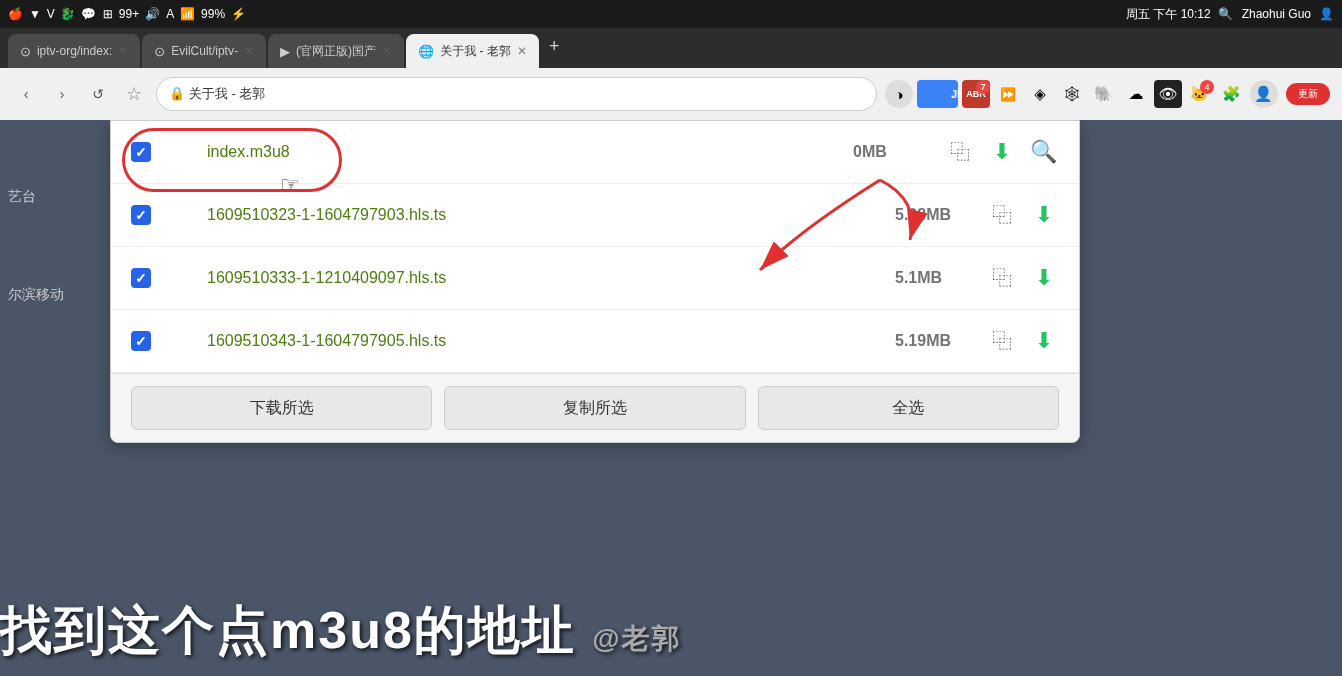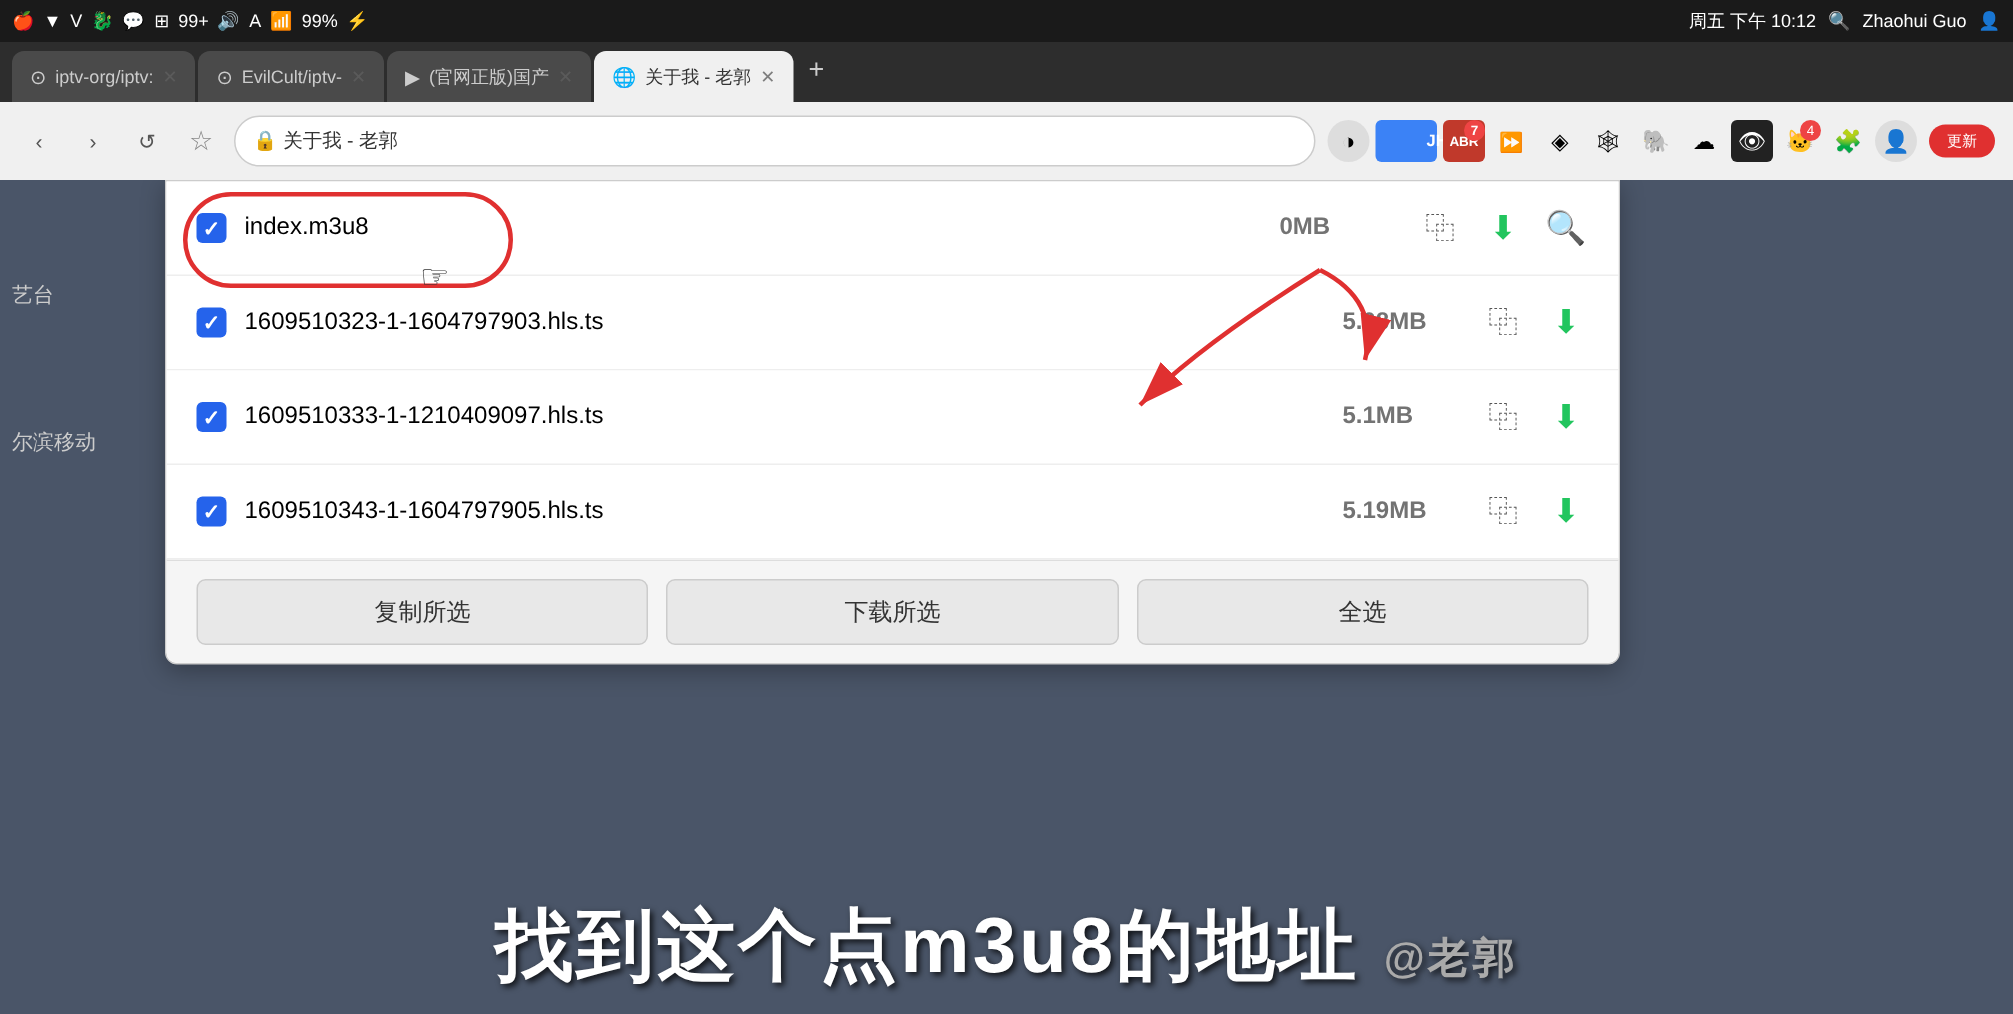--- a/index.html
+++ b/index.html
@@ -325,7 +325,7 @@
 <div class="tab-bar">
   <div class="tab inactive">
     <span class="tab-icon">⊙</span>
-    <span class="tab-label">iptv-org/iptv:</span>
+    <span class="tab-label">iptv-org/index:</span>
     <span class="tab-close">✕</span>
   </div>
   <div class="tab inactive">

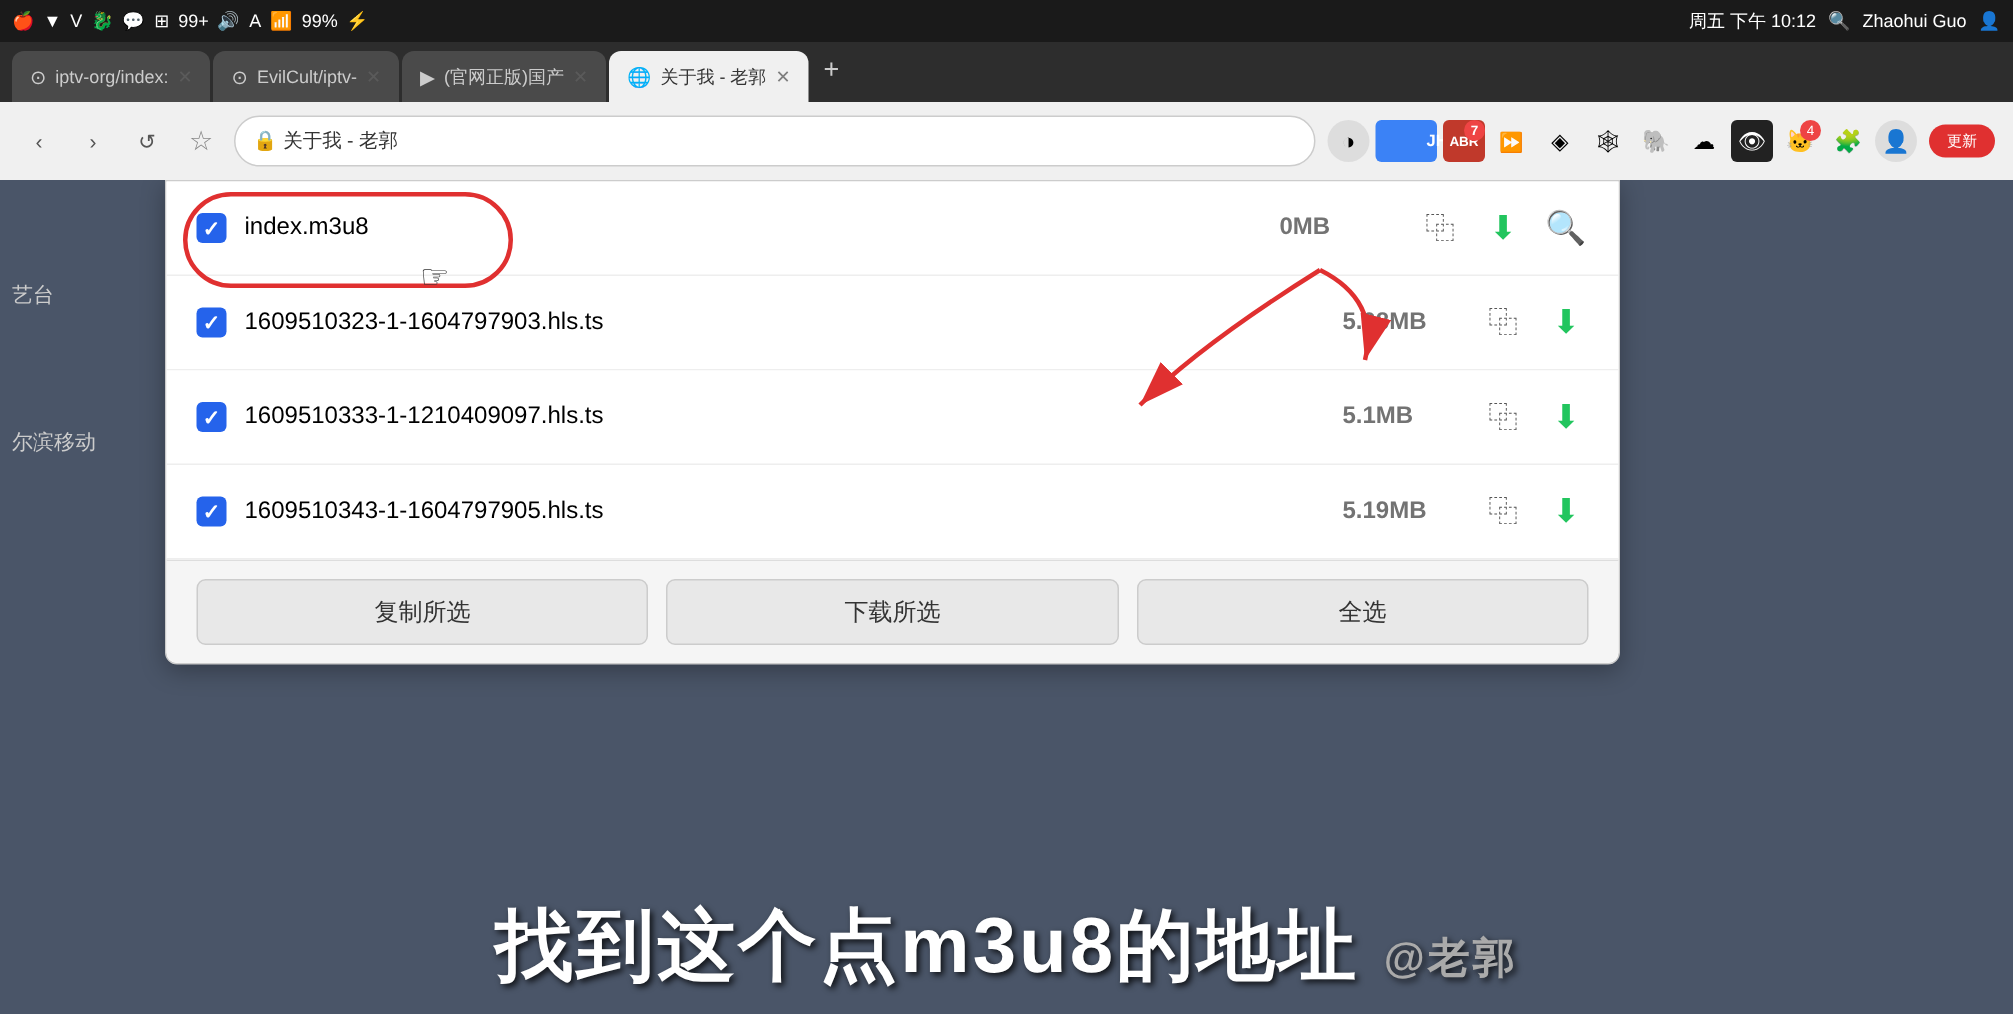--- a/index.html
+++ b/index.html
@@ -228,7 +228,8 @@
     .file-name {
       flex: 1;
       font-size: 16px;
-      color: #000000;
+      color: #4d7c0f;
+      margin-left: 44px;
     }
     .file-size {
       font-size: 16px;

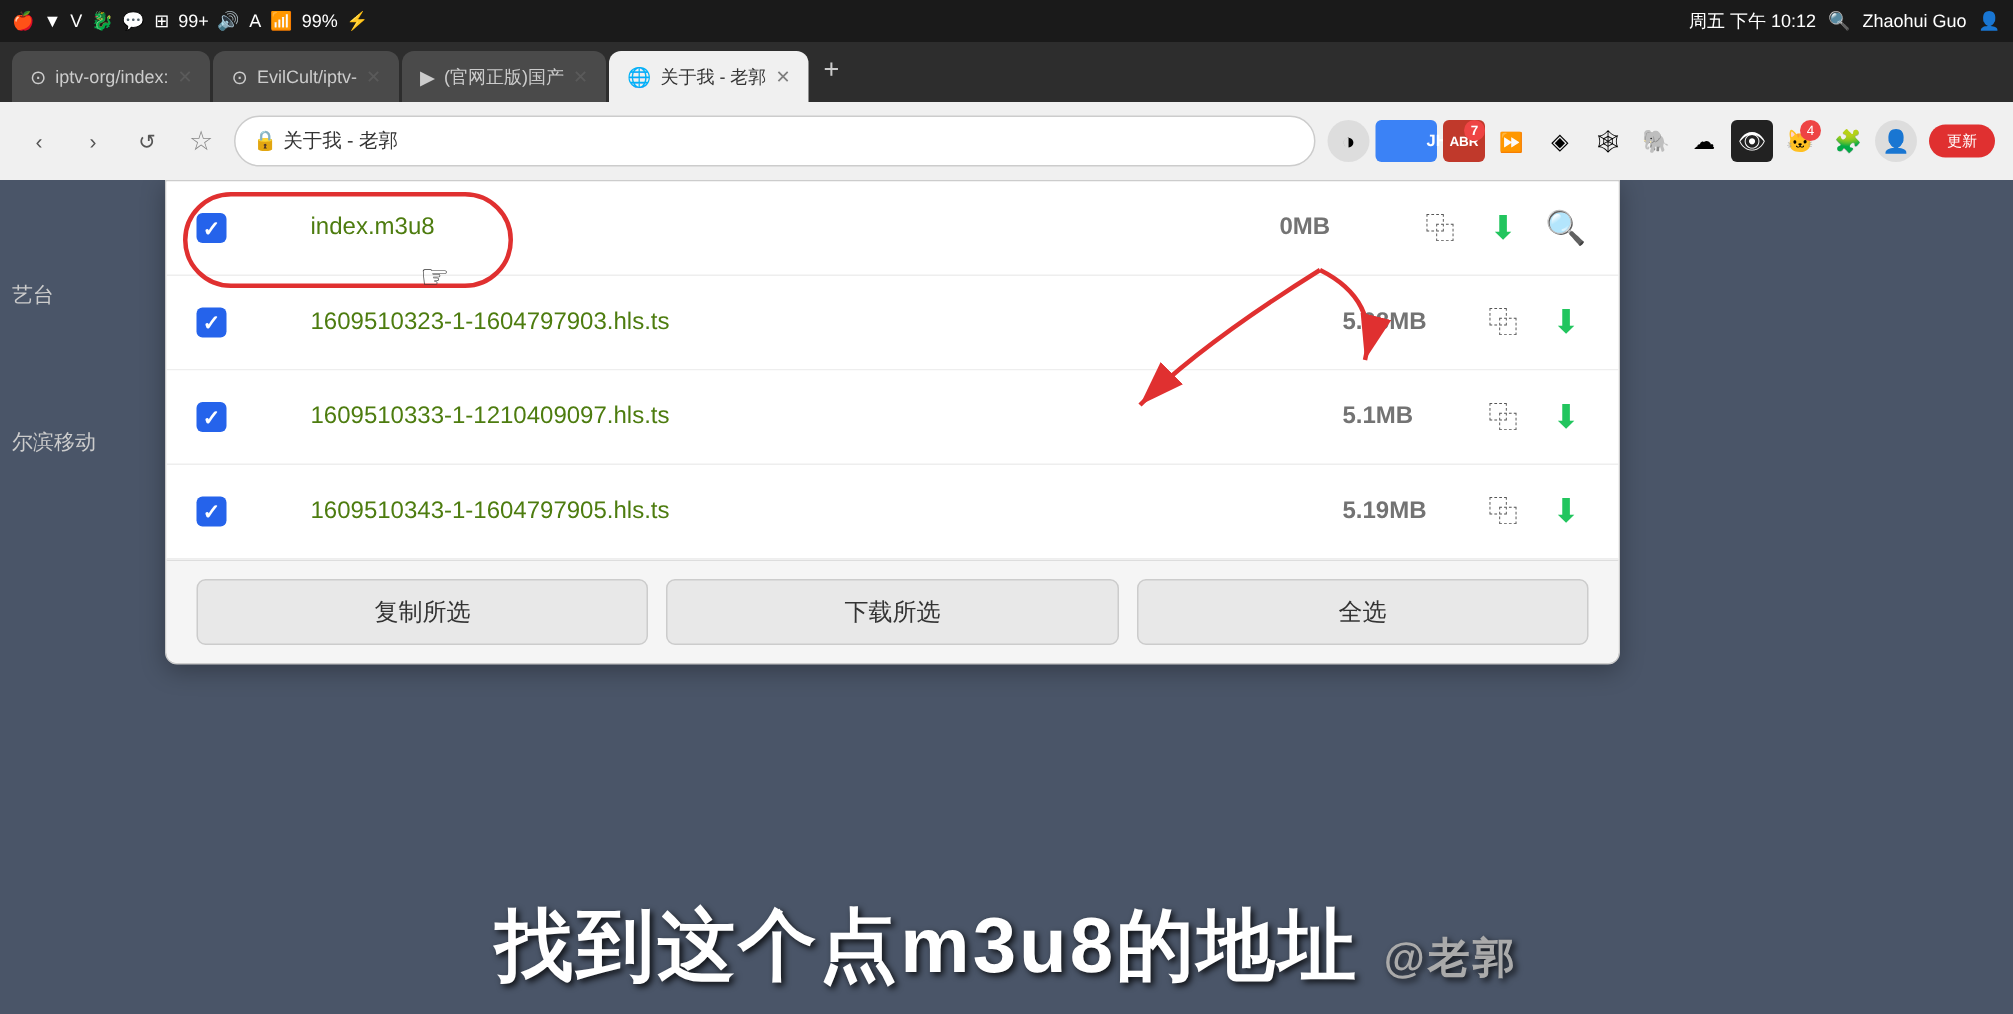--- a/index.html
+++ b/index.html
@@ -429,8 +429,8 @@
     </div>
 
     <div class="download-buttons">
+      <button class="dl-btn">下载所选</button>
       <button class="dl-btn">复制所选</button>
-      <button class="dl-btn">下载所选</button>
       <button class="dl-btn">全选</button>
     </div>
   </div>

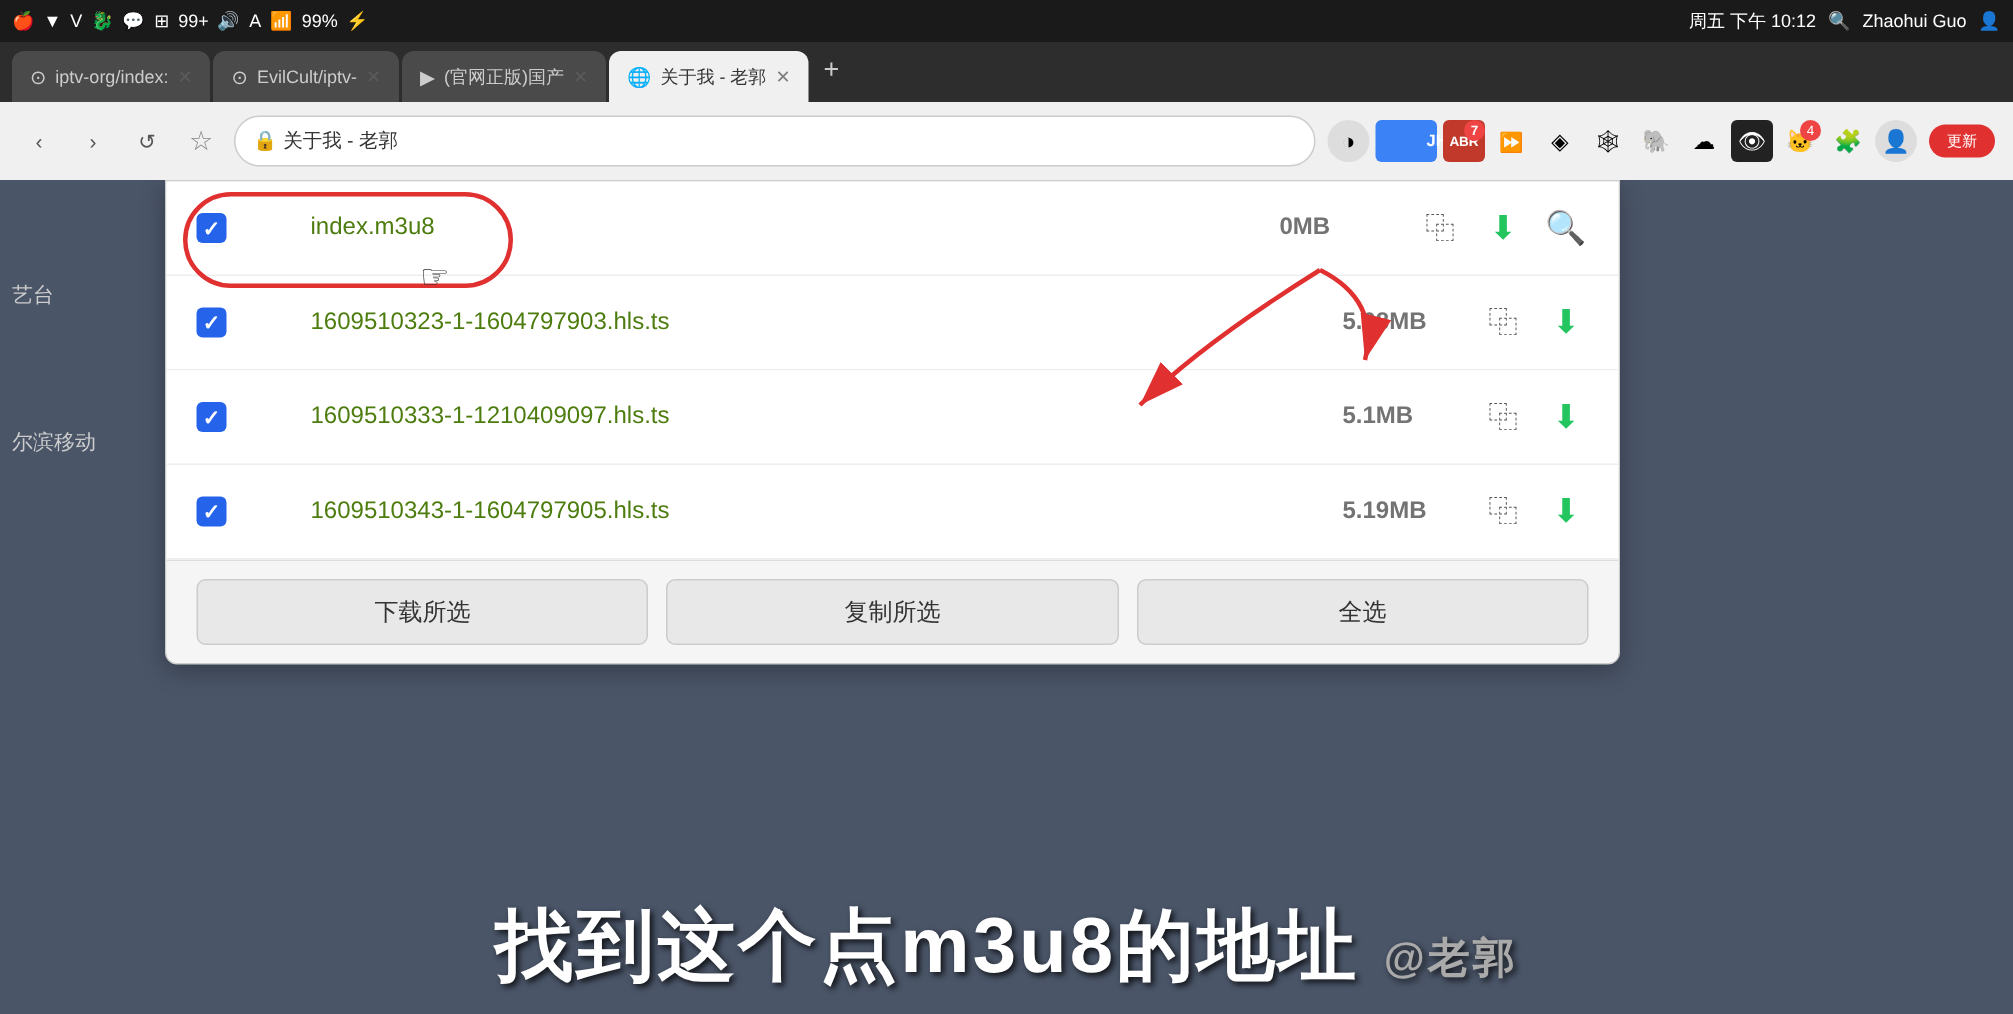--- a/index.html
+++ b/index.html
@@ -174,7 +174,6 @@
       bottom: 10px;
       left: 0;
       right: 0;
-      text-align: center;
       font-size: 52px;
       font-weight: 900;
       color: #fff;

